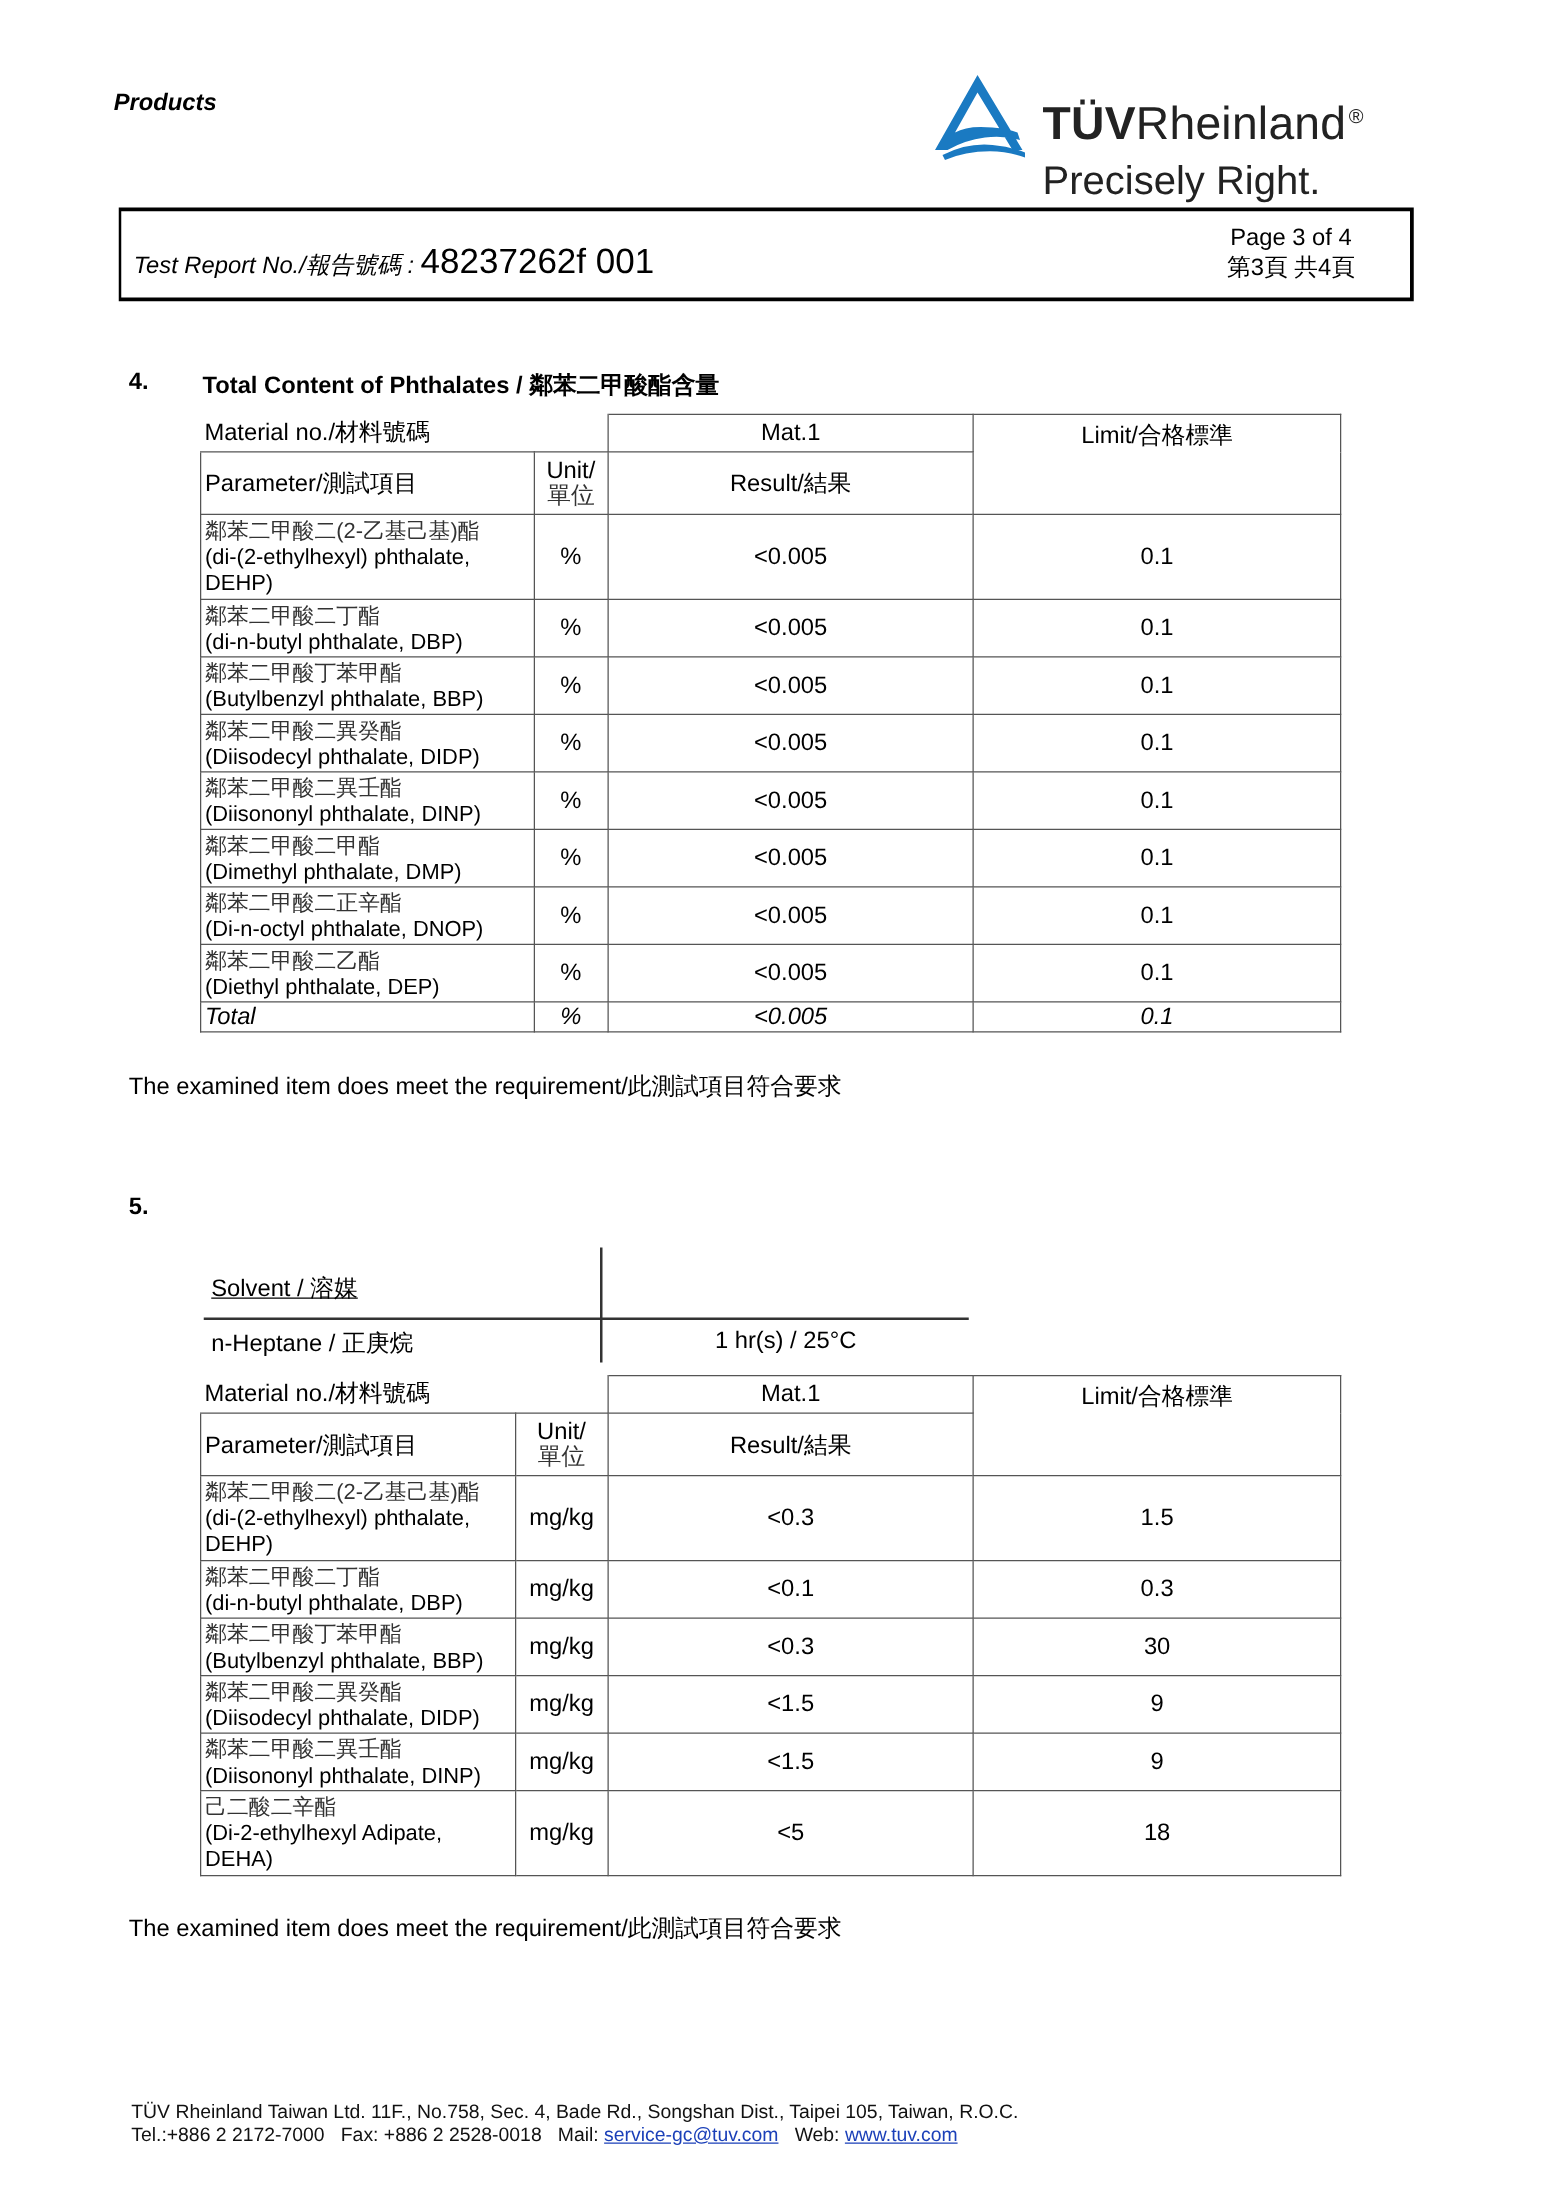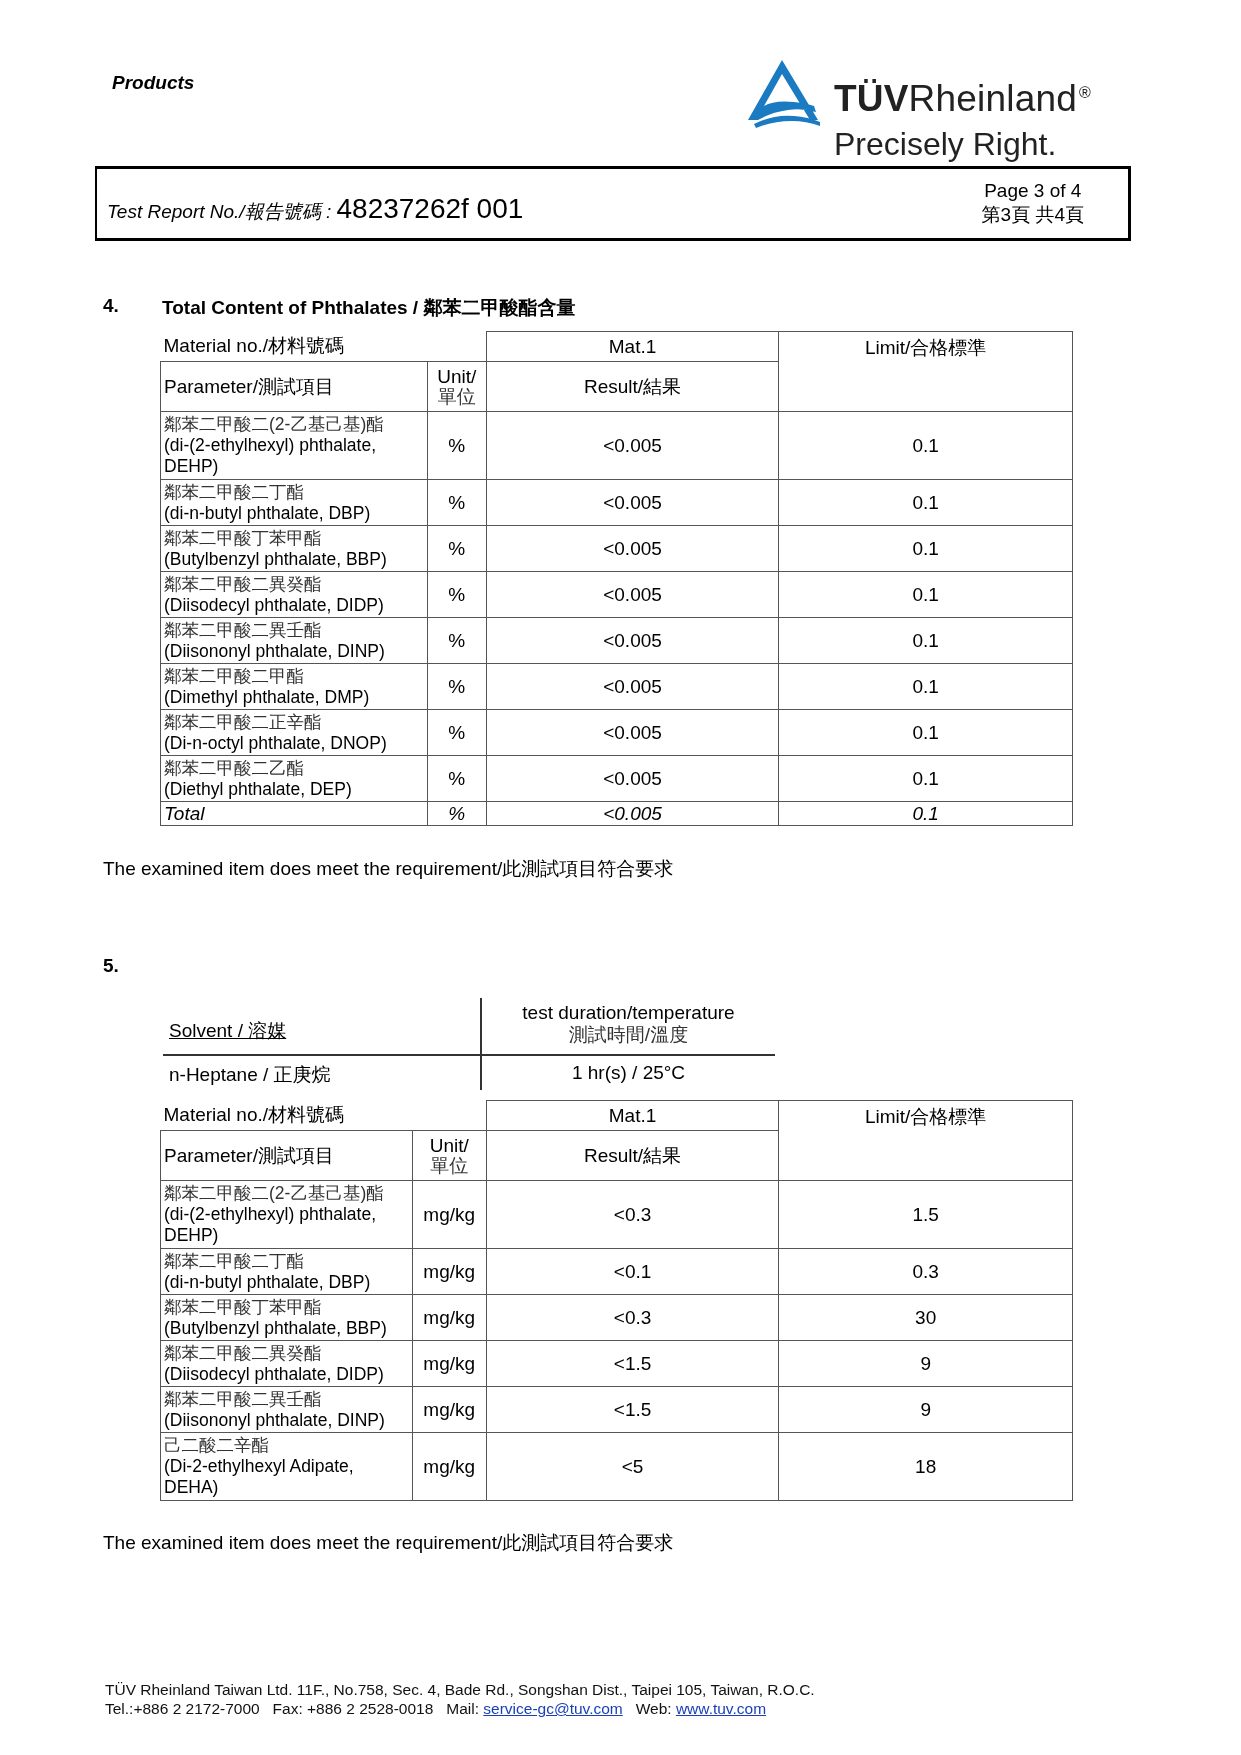--- a/index.html
+++ b/index.html
@@ -8,7 +8,7 @@
     font-family: "Liberation Sans", "DejaVu Sans", sans-serif; color: #000;
   }
   .abs { position: absolute; }
-  .products { left: 112px; top: 72px; font-size: 19px; font-weight: bold; font-style: italic; }
+  .products { left: 91px; top: 72px; font-size: 19px; font-weight: bold; font-style: italic; }
   .logo { left: 744px; top: 58px; width: 380px; height: 100px; }
   .logo svg { position: absolute; left: 0; top: 0; }
   .logo-brand { position: absolute; left: 90px; top: 20px; font-size: 37px; color: #222; letter-spacing: 0.2px; }

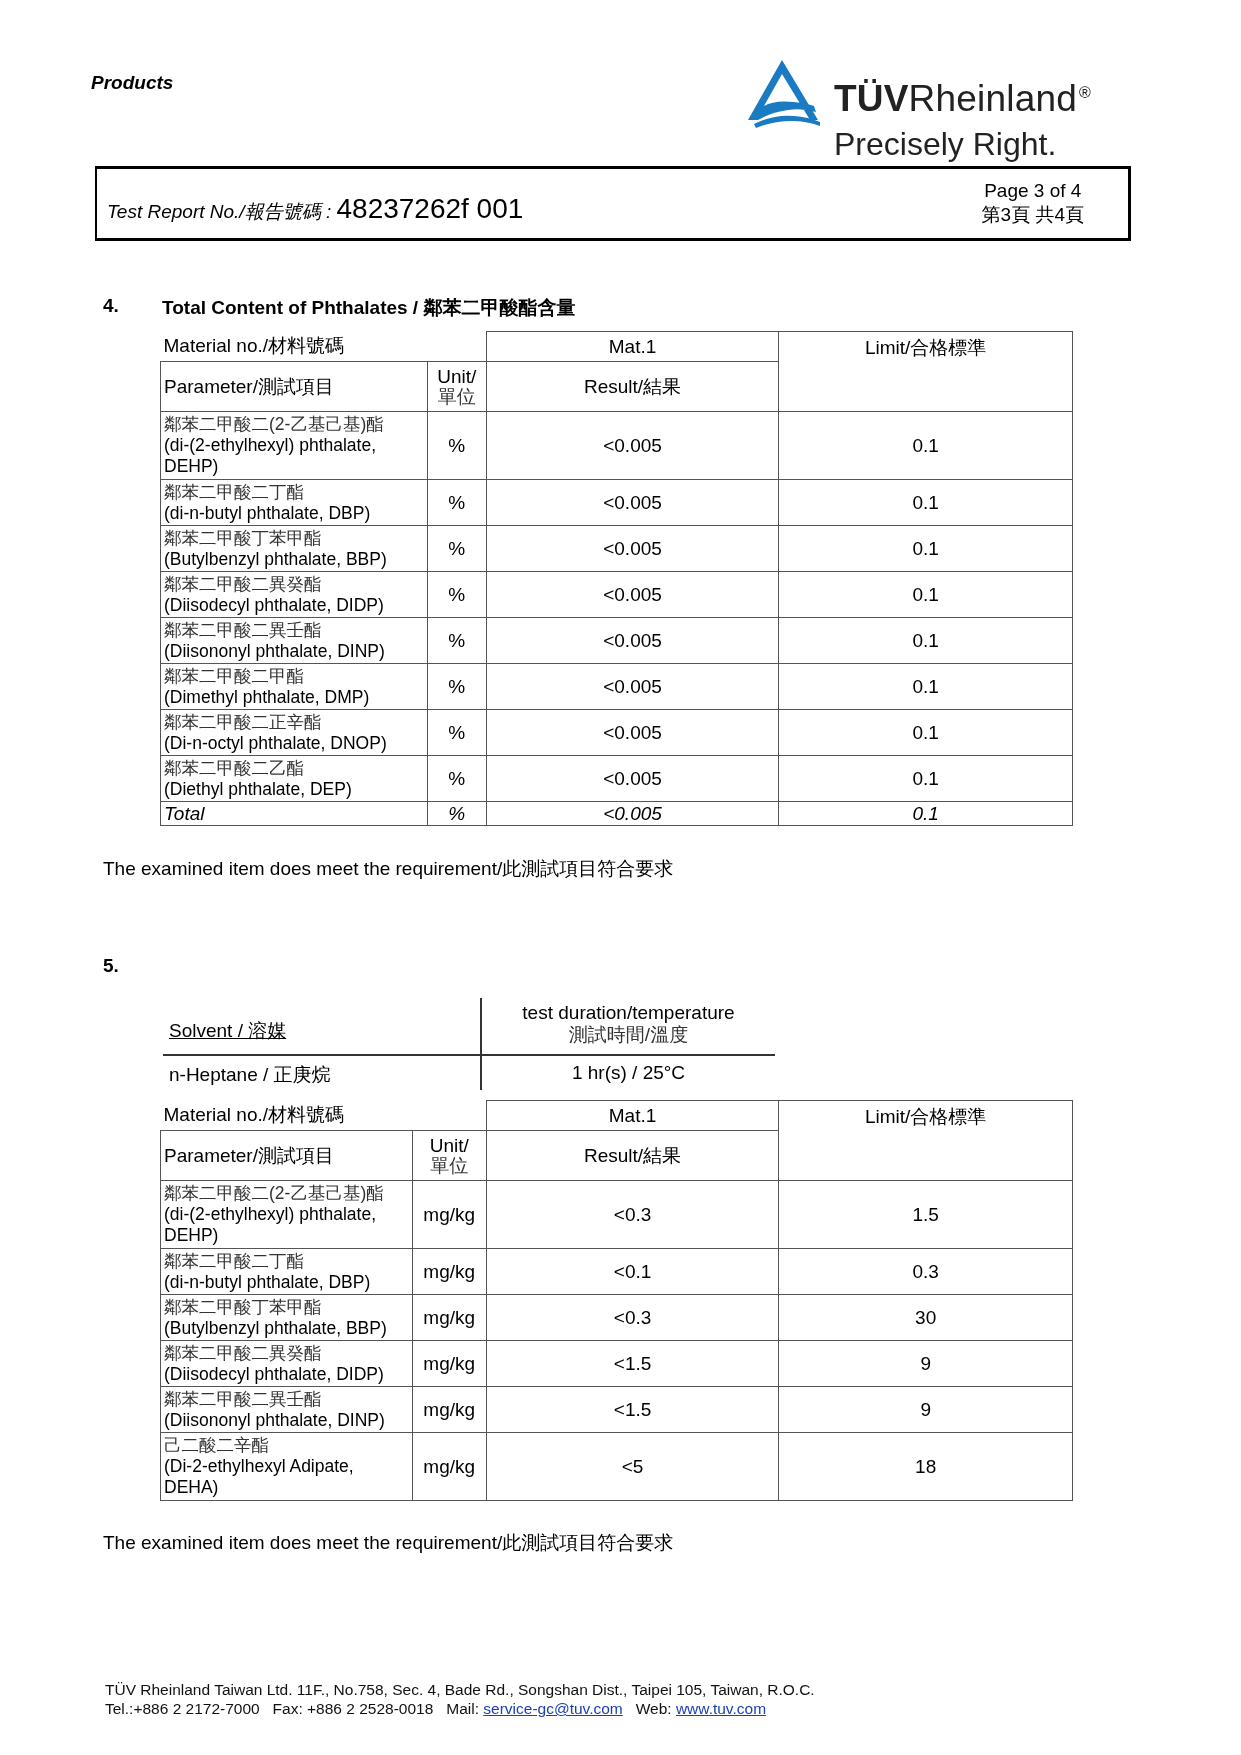--- a/index.html
+++ b/index.html
@@ -185,10 +185,6 @@
 
 <div class="solvent">
   <div style="position:absolute; left:6px; top:20px;text-decoration:underline;">Solvent / 溶媒</div>
-  <div style="position:absolute; left:319px; width:293px; top:4px; text-align:center; line-height:22px;">
-    <div>test duration/temperature</div>
-    <div class="zh">測試時間/溫度</div>
-  </div>
   <div class="vline"></div>
   <div class="hline"></div>
   <div style="position:absolute; left:6px; top:64px;">n-Heptane / 正庚烷</div>

